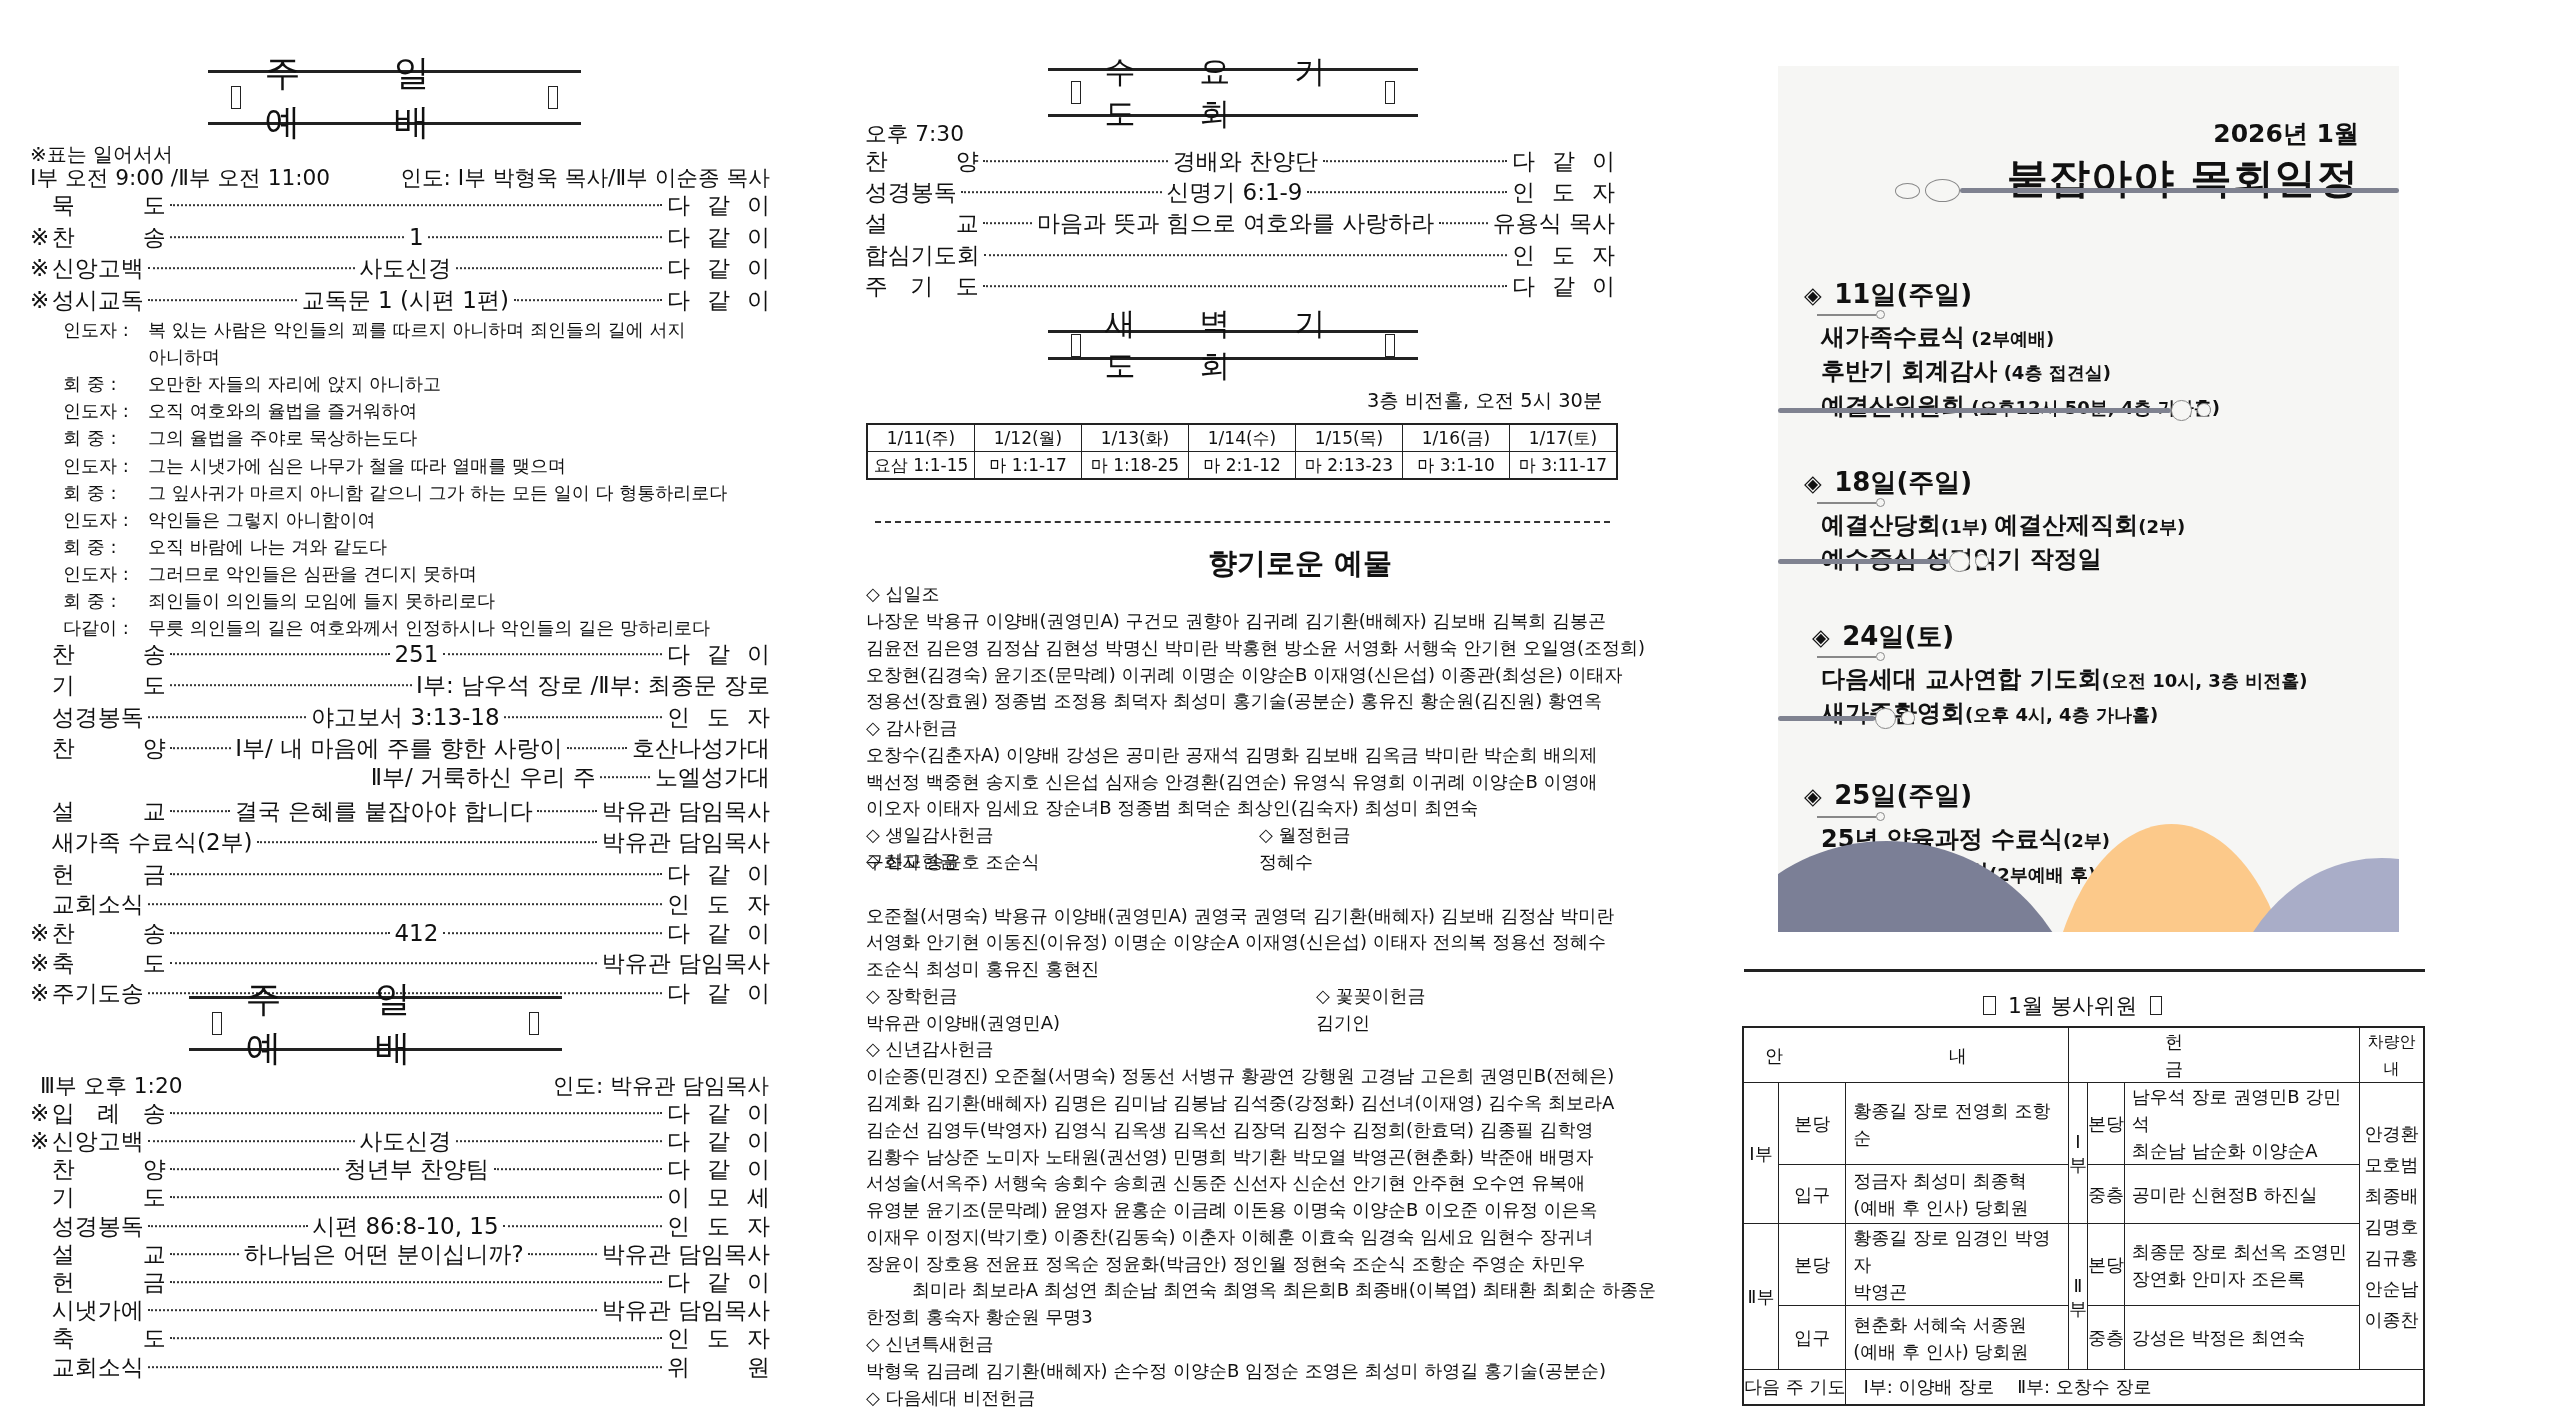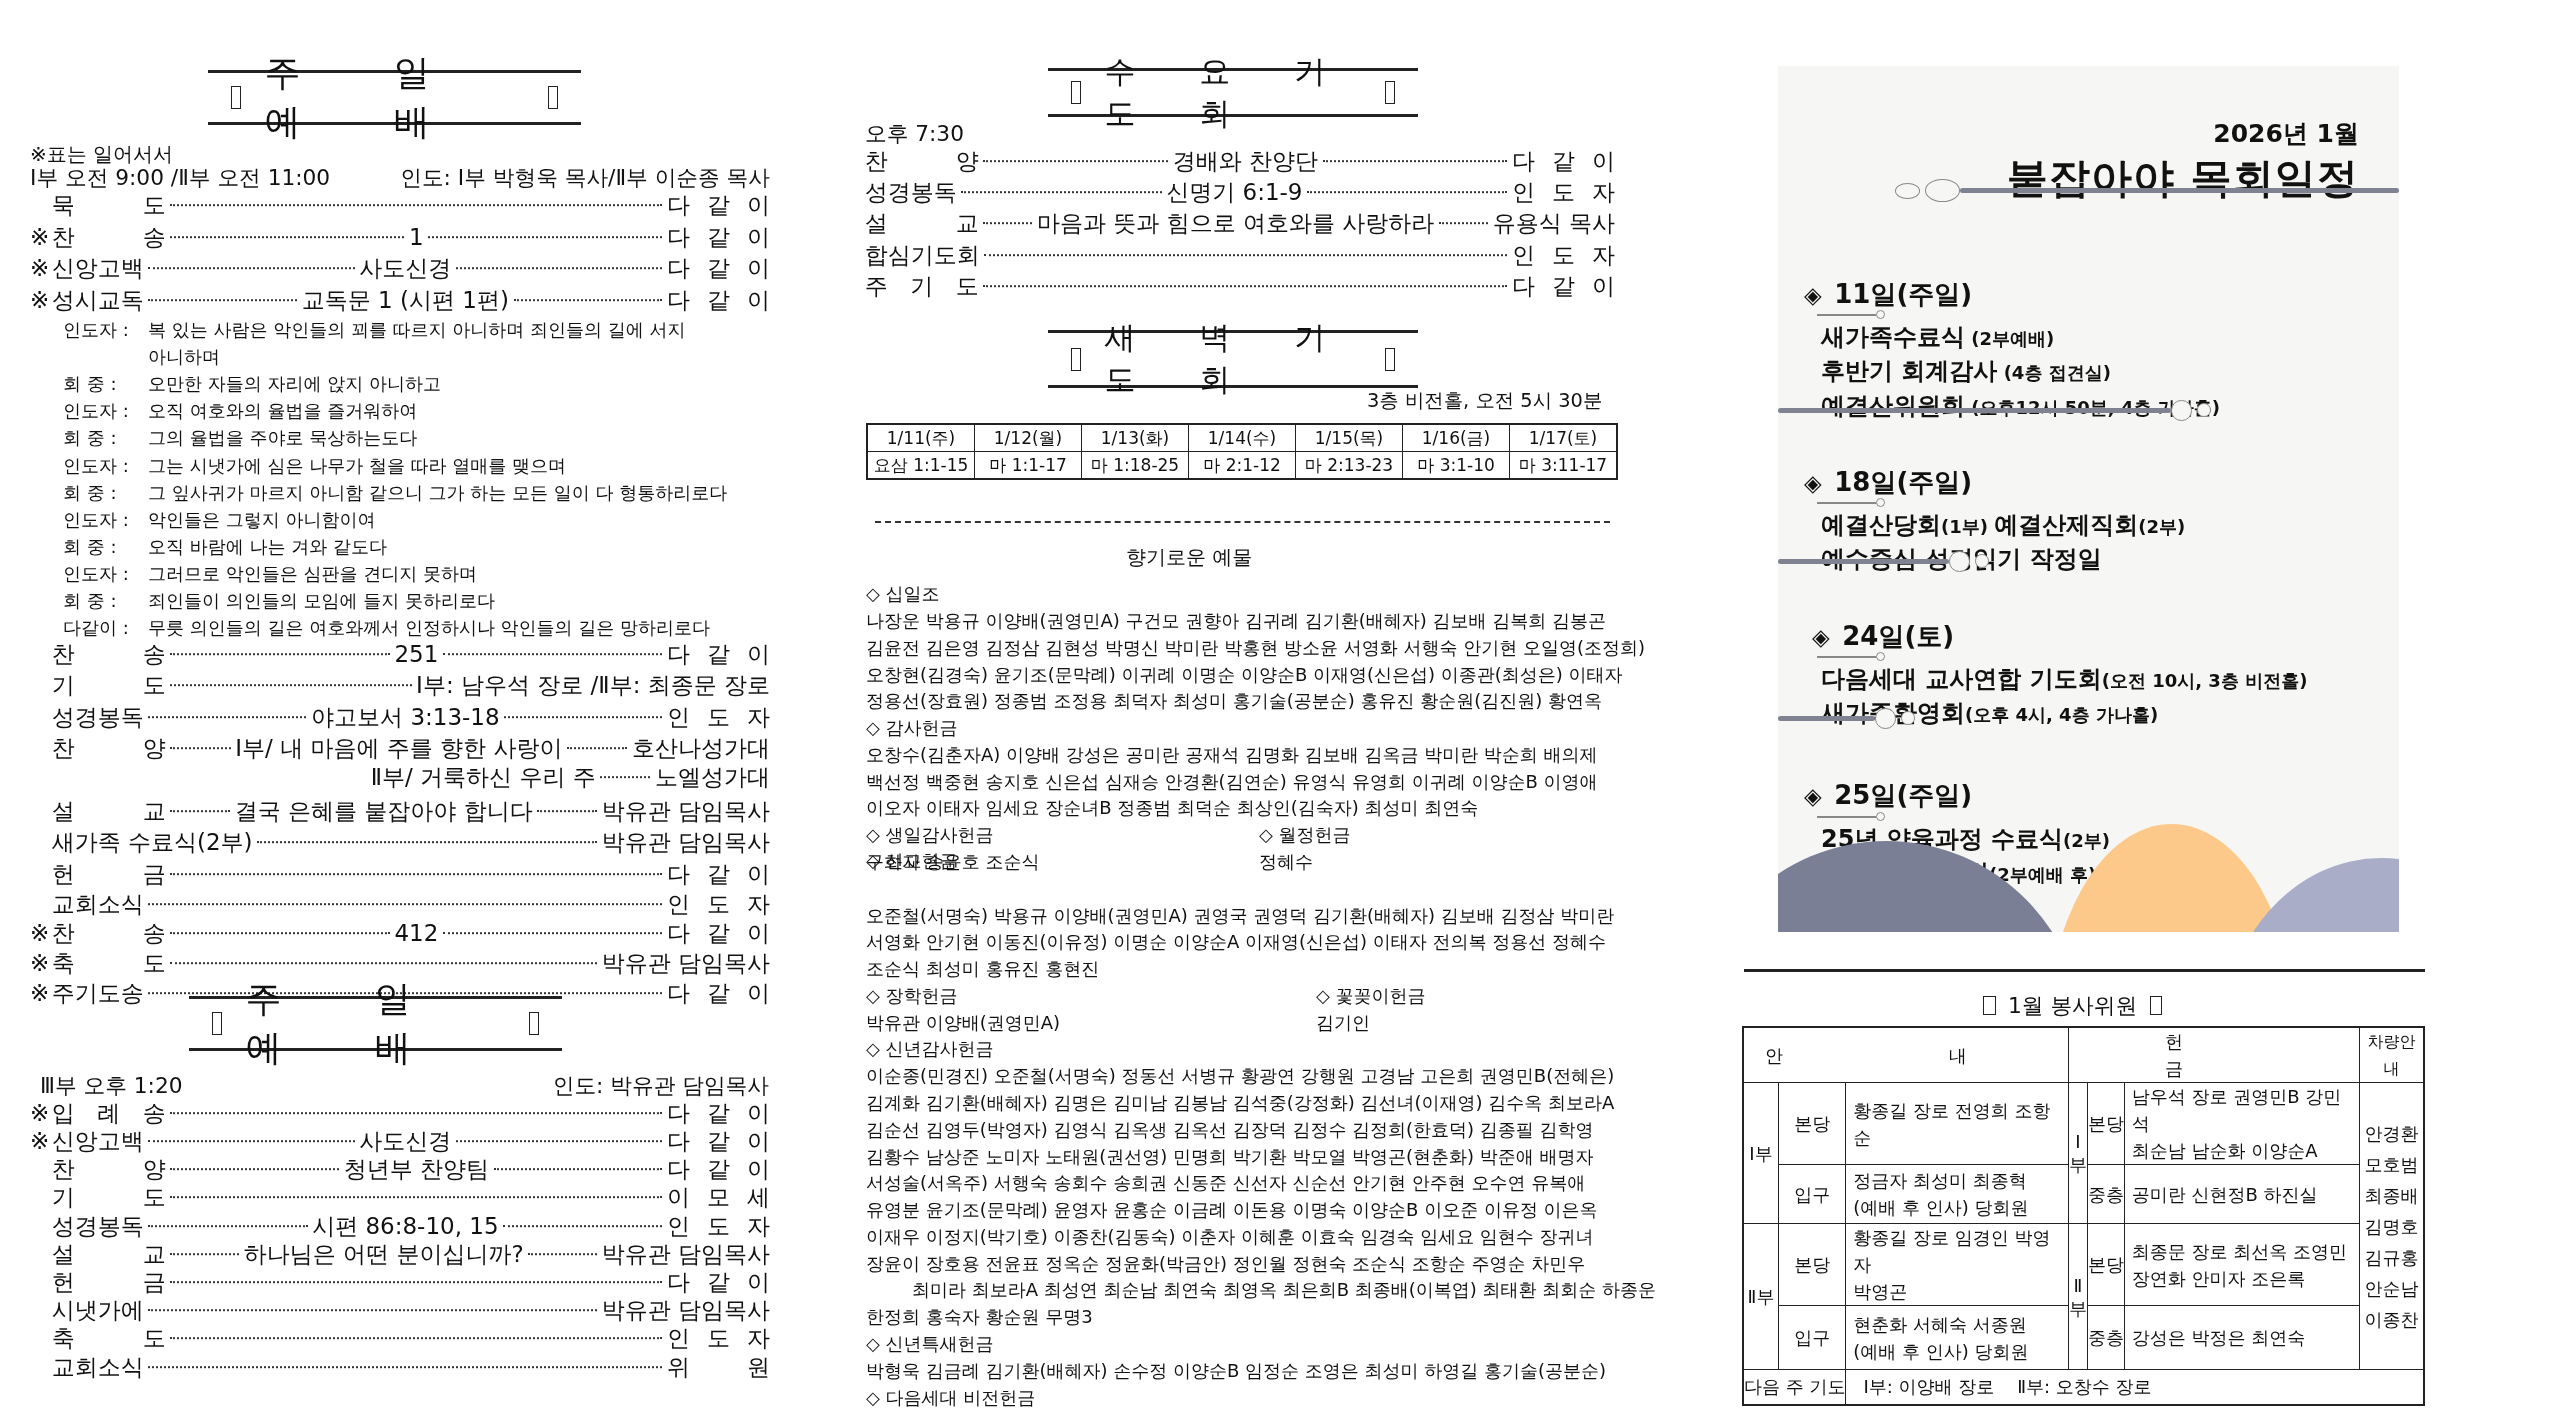--- a/index.html
+++ b/index.html
@@ -465,7 +465,7 @@
     </div>
   </div>
 
-<div class="sec-head" style="left:1048px; top:330px; width:370px; height:58px;">
+<div class="sec-head" style="left:1048px; top:330px; width:370px; height:30px;">
   <span class="sq"></span>
   <span class="ttl" style="font-size:31px; letter-spacing:27px; margin-right:-27px;">새 벽 기 도 회</span>
   <span class="sq"></span>

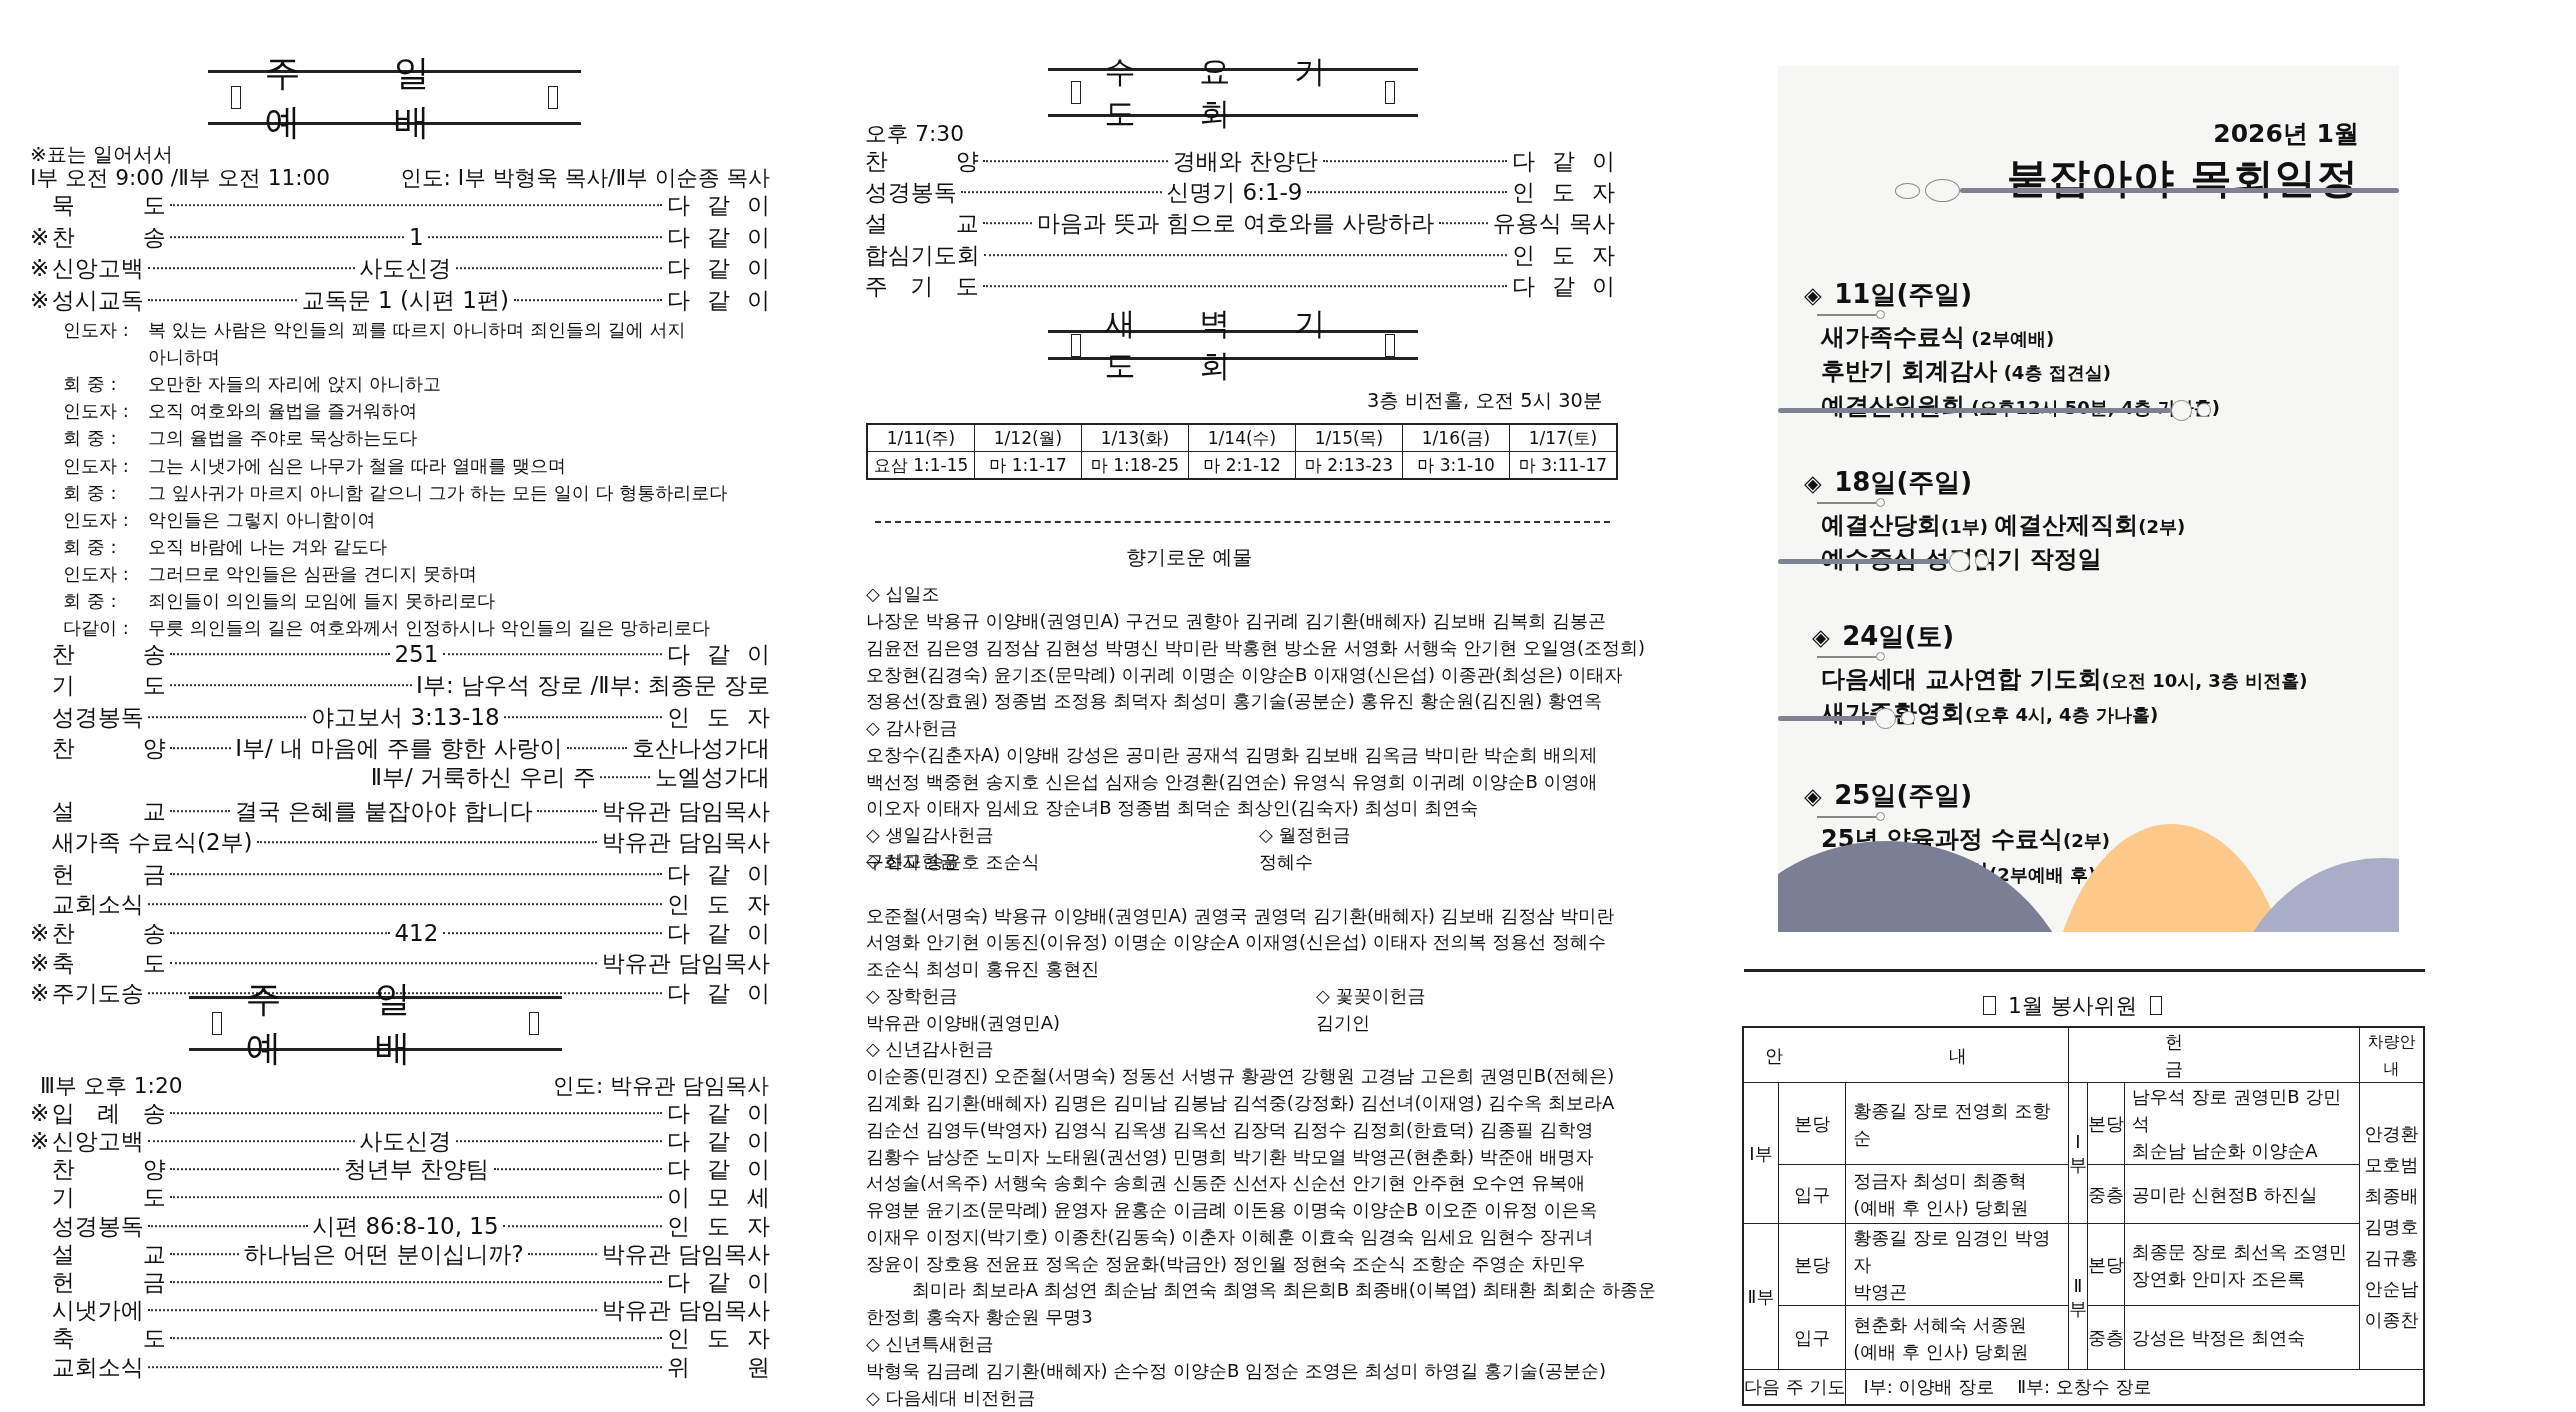--- a/index.html
+++ b/index.html
@@ -496,7 +496,7 @@
 
 <div class="abs" style="left:875px; top:521px; width:735px; border-top:2.8px dashed #333;"></div>
 
-<div class="abs" style="left:1126px; top:544px; font-size:20px; font-weight:400;">향기로운 예물</div>
+<div class="abs" style="left:1208px; top:544px; font-size:29px; font-weight:700;">향기로운 예물</div>
 <div id="offering-block">
     <div class="off" style="left:866px; top:581px;"><span class="cat">십일조</span></div>
     <div class="off" style="left:866px; top:608px;">나장운 박용규 이양배(권영민A) 구건모 권향아 김귀례 김기환(배혜자) 김보배 김복희 김봉곤</div>

